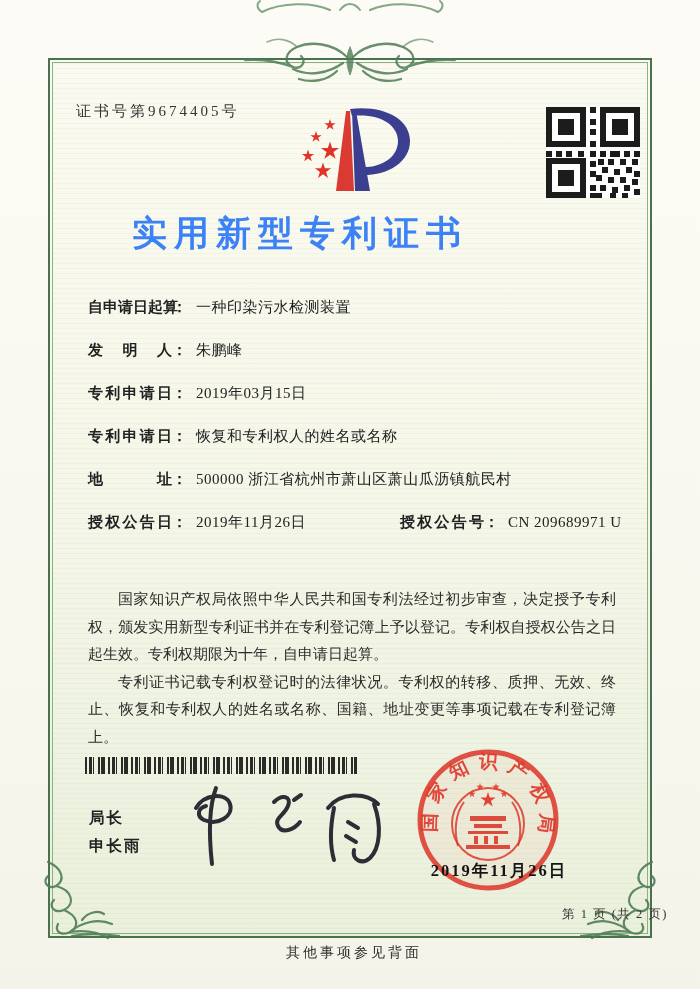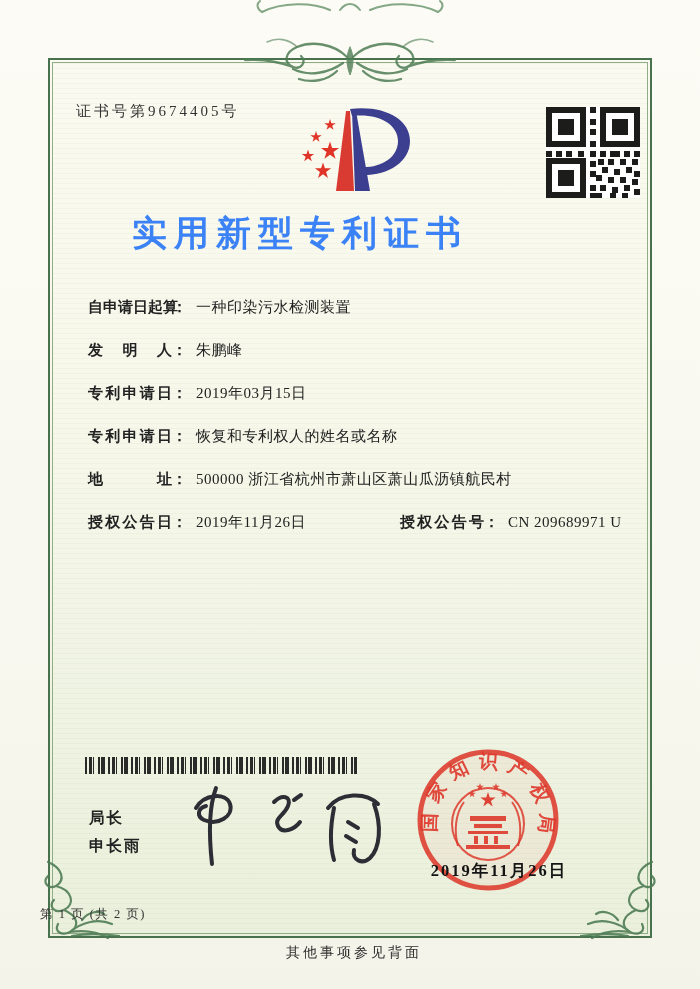--- a/index.html
+++ b/index.html
@@ -239,6 +239,10 @@
     </div>
   </div>
 
+  <div class="body-text">
+    <p>国家知识产权局依照中华人民共和国专利法经过初步审查，决定授予专利权，颁发实用新型专利证书并在专利登记簿上予以登记。专利权自授权公告之日起生效。专利权期限为十年，自申请日起算。</p>
+    <p>专利证书记载专利权登记时的法律状况。专利权的转移、质押、无效、终止、恢复和专利权人的姓名或名称、国籍、地址变更等事项记载在专利登记簿上。</p>
+  </div>
 
   <div class="barcode"></div>
 

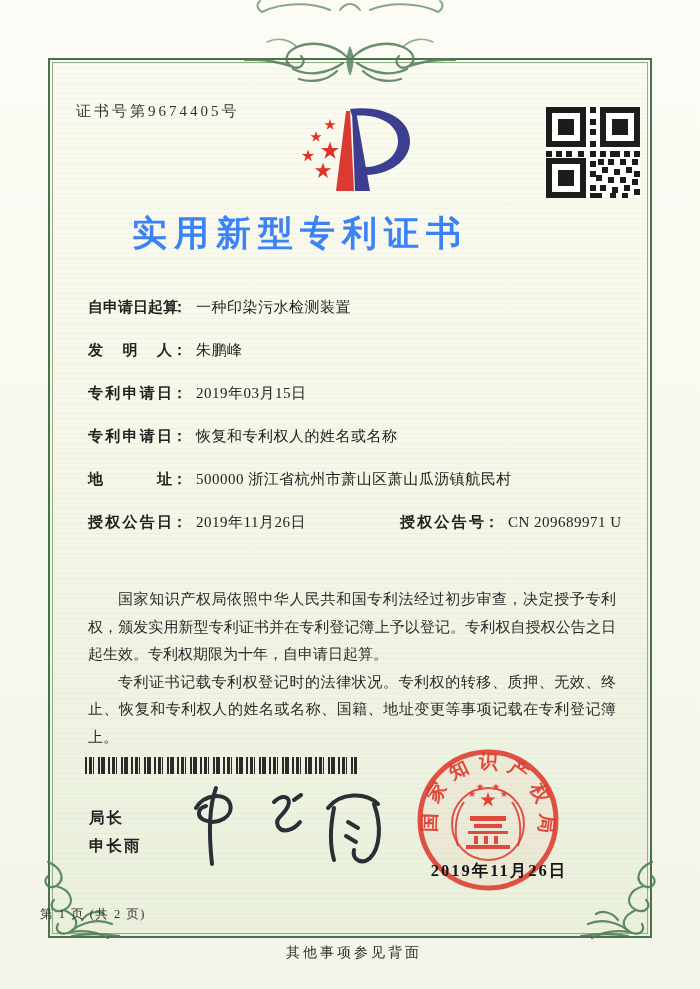--- a/index.html
+++ b/index.html
@@ -69,7 +69,7 @@
     font-size:16.5px;font-weight:600;letter-spacing:2px;color:#141414;
   }
   
-  .page-no{position:absolute;left:40px;top:906px;width:604px;text-align:left;font-size:12.5px;letter-spacing:1.5px;color:#333;}
+  .page-no{position:absolute;left:64px;top:906px;width:604px;text-align:right;font-size:12.5px;letter-spacing:1.5px;color:#333;}
   .footer-note{position:absolute;left:4px;top:944px;width:700px;text-align:center;font-size:14px;letter-spacing:3px;color:#2e2e2e;}
   
   .orn-top-strip{position:absolute;left:252px;top:0;width:196px;height:13px;}

